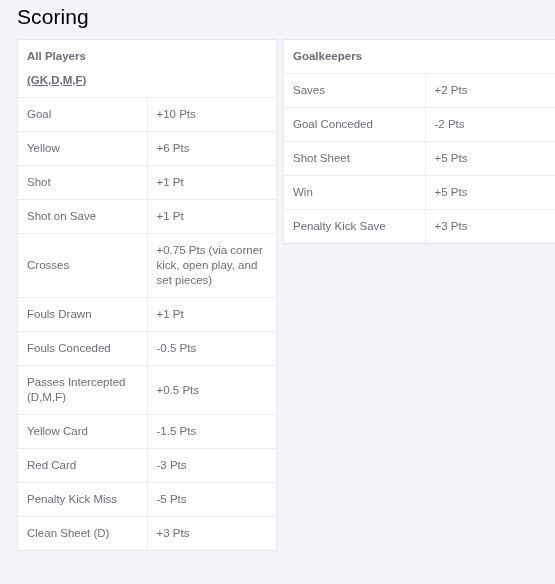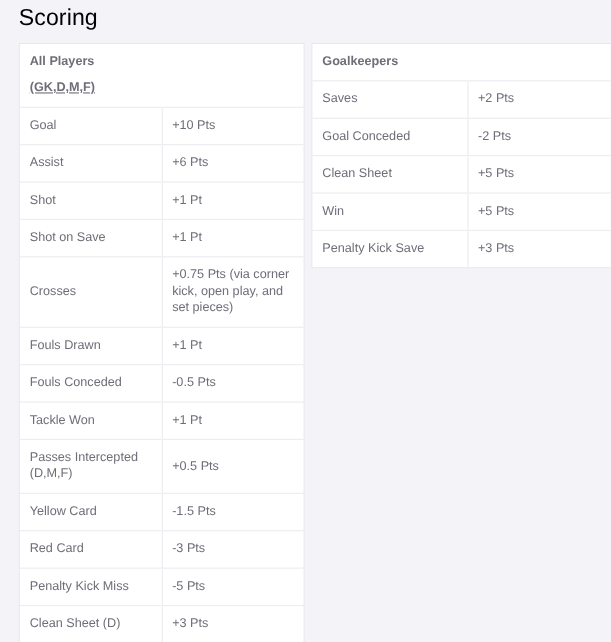--- a/index.html
+++ b/index.html
@@ -100,7 +100,7 @@
             <td class="c-val">+10 Pts</td>
           </tr>
           <tr>
-            <td class="c-name">Assist</td>
+            <td class="c-name">Yellow</td>
             <td class="c-val">+6 Pts</td>
           </tr>
           <tr>

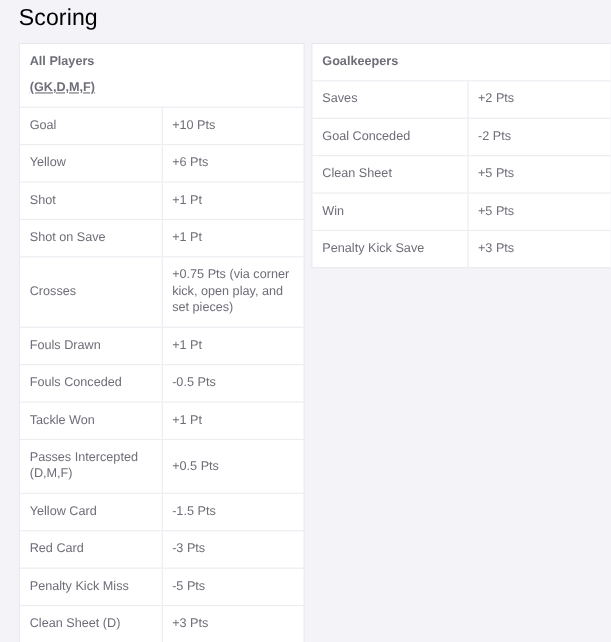--- a/index.html
+++ b/index.html
@@ -166,7 +166,7 @@
             <td class="c-val">-2 Pts</td>
           </tr>
           <tr>
-            <td class="c-name">Clean Sheet</td>
+            <td class="c-name">Shot Sheet</td>
             <td class="c-val">+5 Pts</td>
           </tr>
           <tr>

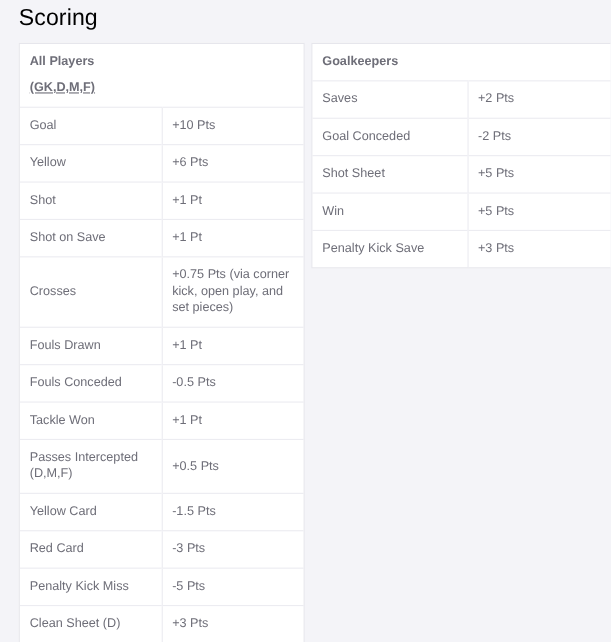--- a/index.html
+++ b/index.html
@@ -124,10 +124,6 @@
             <td class="c-val">-0.5 Pts</td>
           </tr>
           <tr>
-            <td class="c-name">Tackle Won</td>
-            <td class="c-val">+1 Pt</td>
-          </tr>
-          <tr>
             <td class="c-name">Passes Intercepted (D,M,F)</td>
             <td class="c-val">+0.5 Pts</td>
           </tr>

